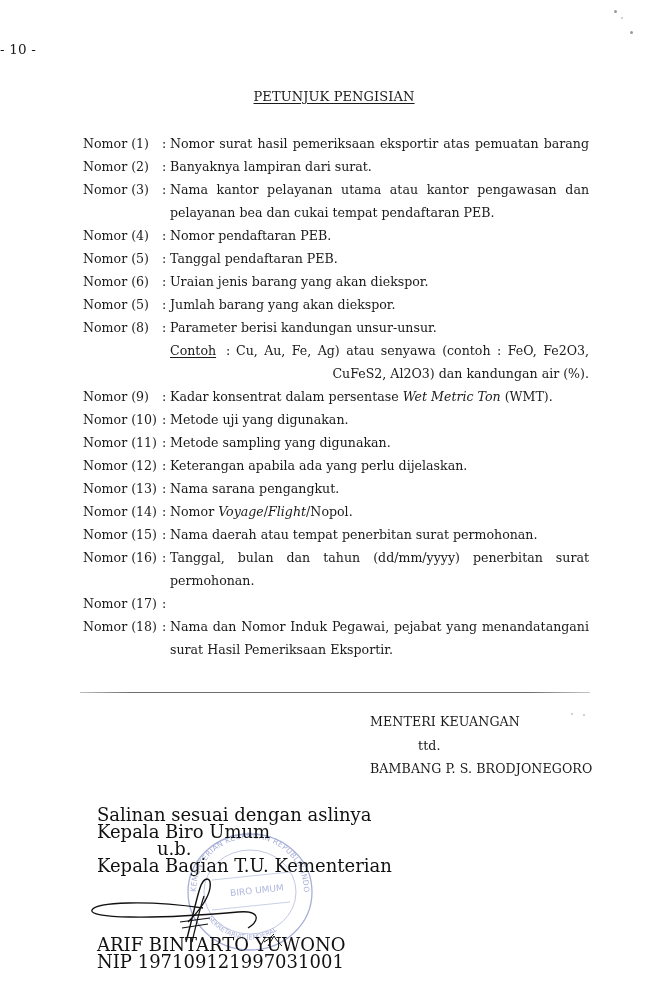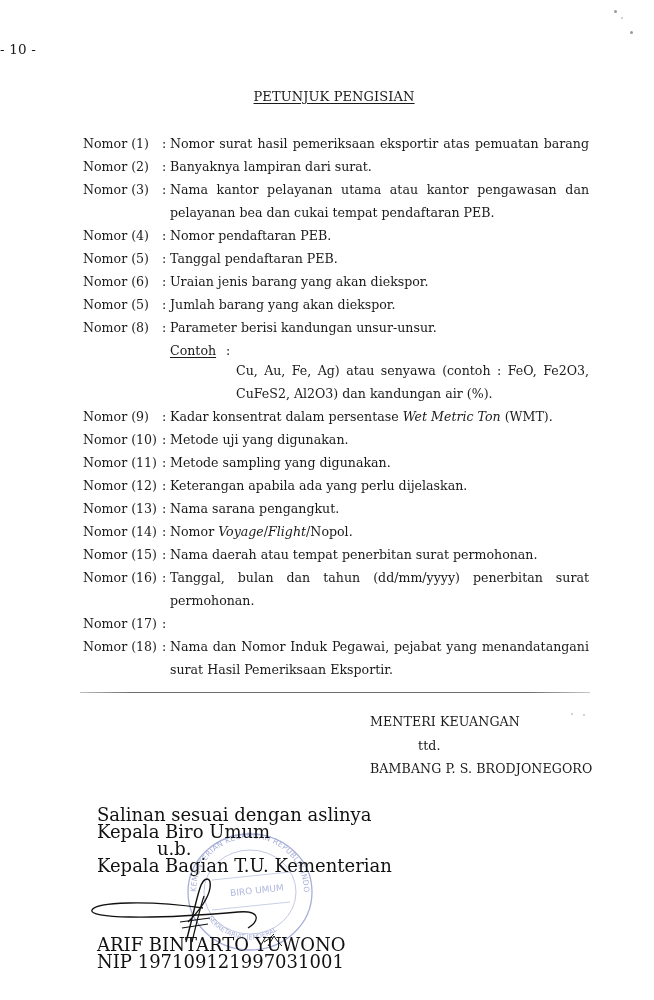--- a/index.html
+++ b/index.html
@@ -83,7 +83,6 @@
     }
     .example .ex-text {
       flex: 1 1 auto;
-      margin-top: 20px;
     }
     .example .ex-line {
       display: block;

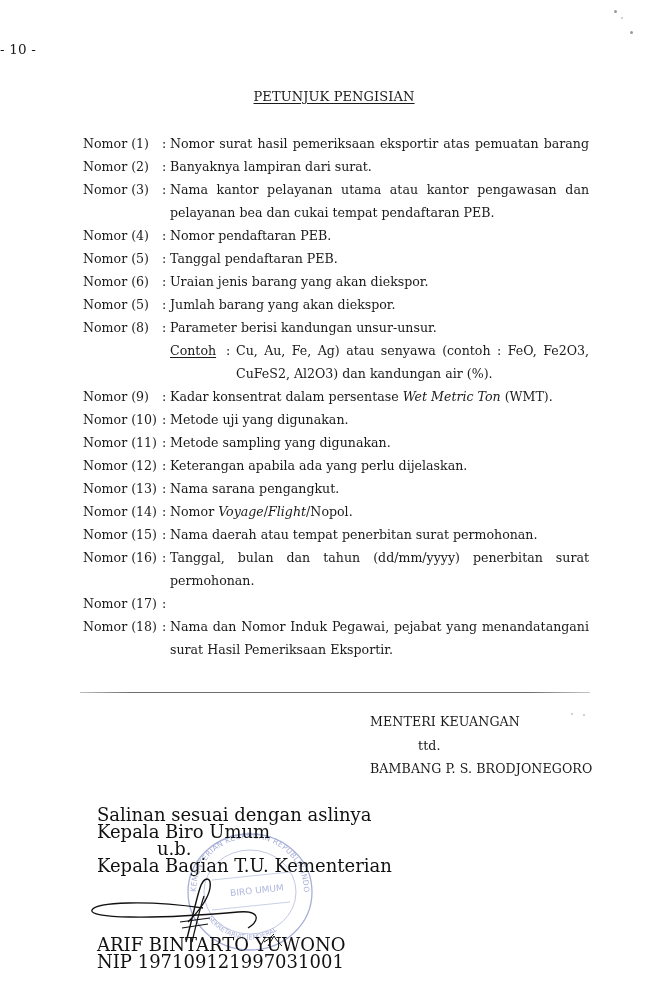--- a/index.html
+++ b/index.html
@@ -93,6 +93,7 @@
     }
     .example .ex-line.second {
       padding-left: 0;
+      text-align: right;
     }
     .divider {
       position: absolute;

